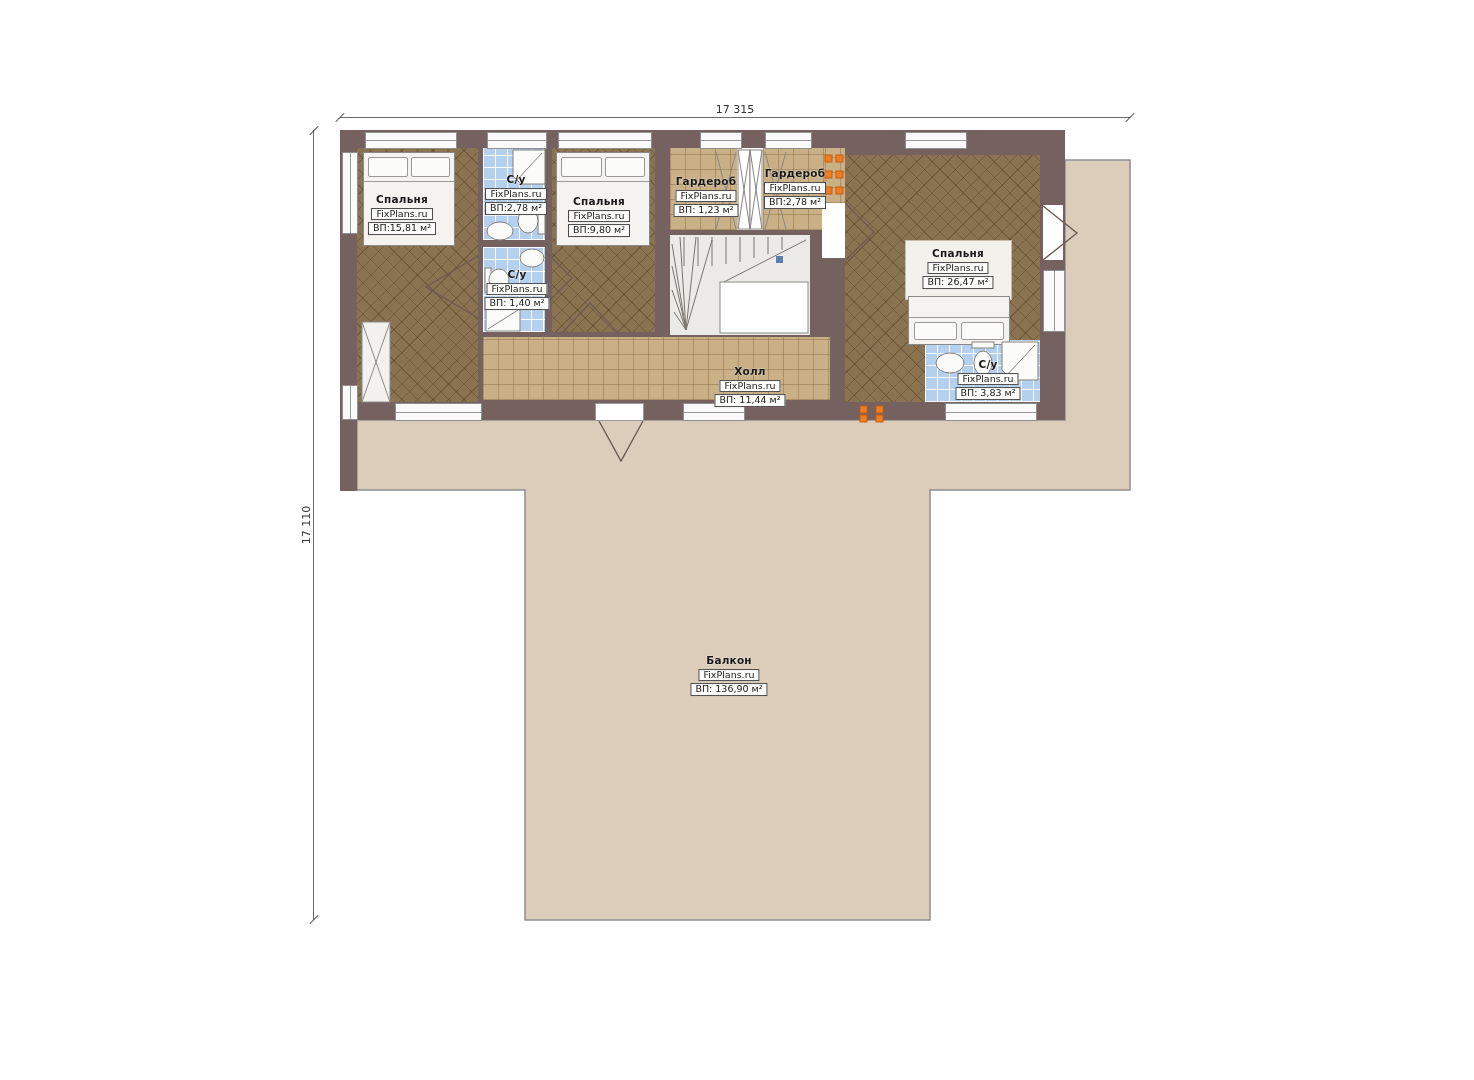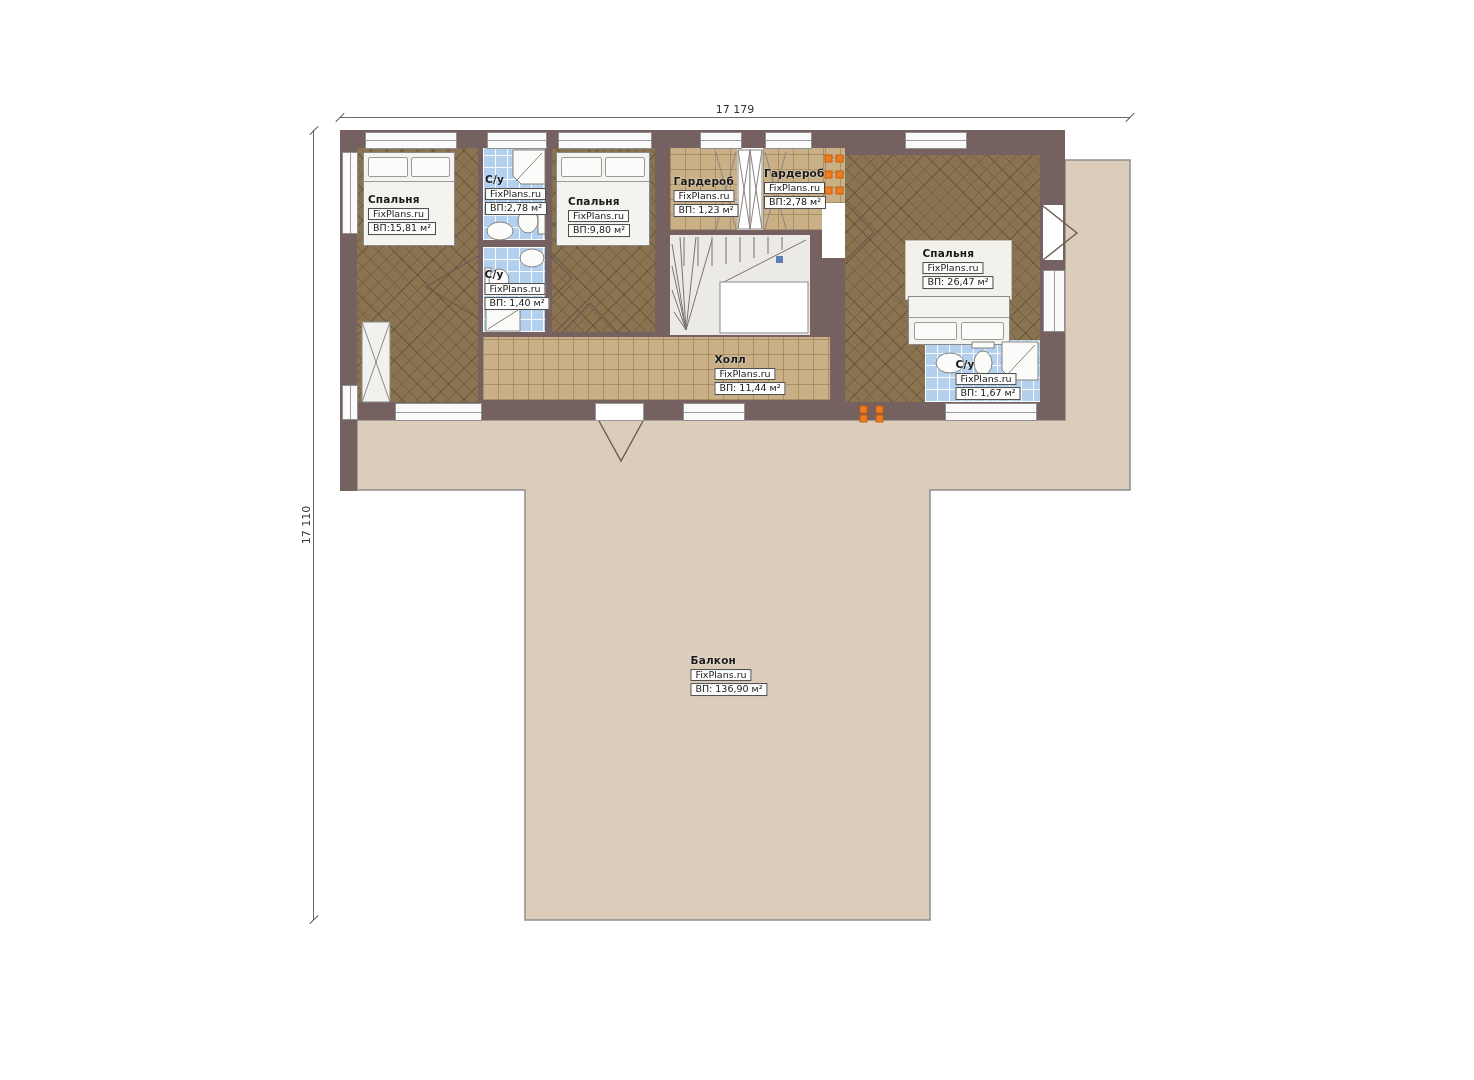--- a/index.html
+++ b/index.html
@@ -237,7 +237,7 @@
   <div class="dimline" style="left:340px;top:117px;width:790px;height:1px"></div>
   <div class="tick" style="left:334px;top:117px"></div>
   <div class="tick" style="left:1124px;top:117px"></div>
-  <div class="dimlabel" style="left:735px;top:103px;transform:translateX(-50%)">17 179</div>
+  <div class="dimlabel" style="left:735px;top:103px;transform:translateX(-50%)">17 315</div>
 
   <div class="dimline" style="left:313px;top:130px;width:1px;height:790px"></div>
   <div class="tick" style="left:308px;top:130px"></div>

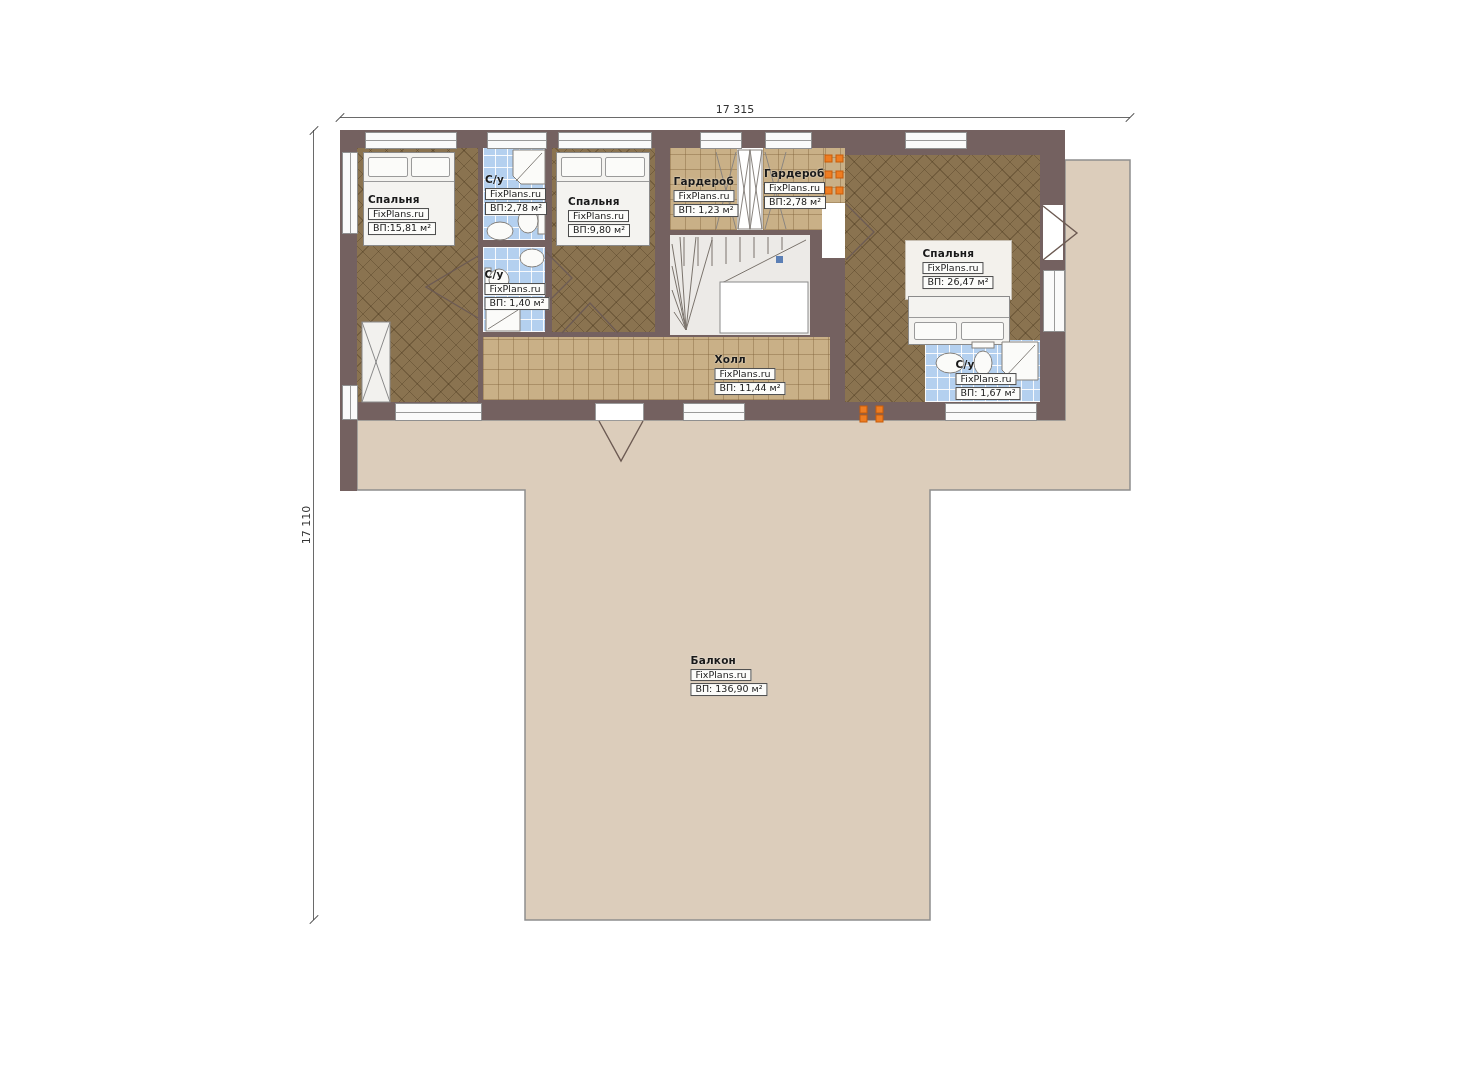--- a/index.html
+++ b/index.html
@@ -28,7 +28,7 @@
   .pillow{position:absolute;background:#fbfbf9;border:1px solid #9a9a9a;border-radius:2px}
   .bedline{position:absolute;left:0;right:0;height:1px;background:#9a9a9a}
   .room-label{position:absolute;transform:translate(-50%,-50%);display:flex;flex-direction:column;
-    align-items:flex-start;color:#191919;z-index:30;line-height:1.15}
+    align-items:center;color:#191919;z-index:30;line-height:1.15}
   .rname{font-size:10.5px;font-weight:bold;letter-spacing:.2px;margin-bottom:1px;
     text-shadow:0 0 2px rgba(255,255,255,.75);white-space:nowrap}
   .rbox{font-size:9.5px;background:#fcfcfa;border:1px solid #4a4a4a;padding:0 4px;

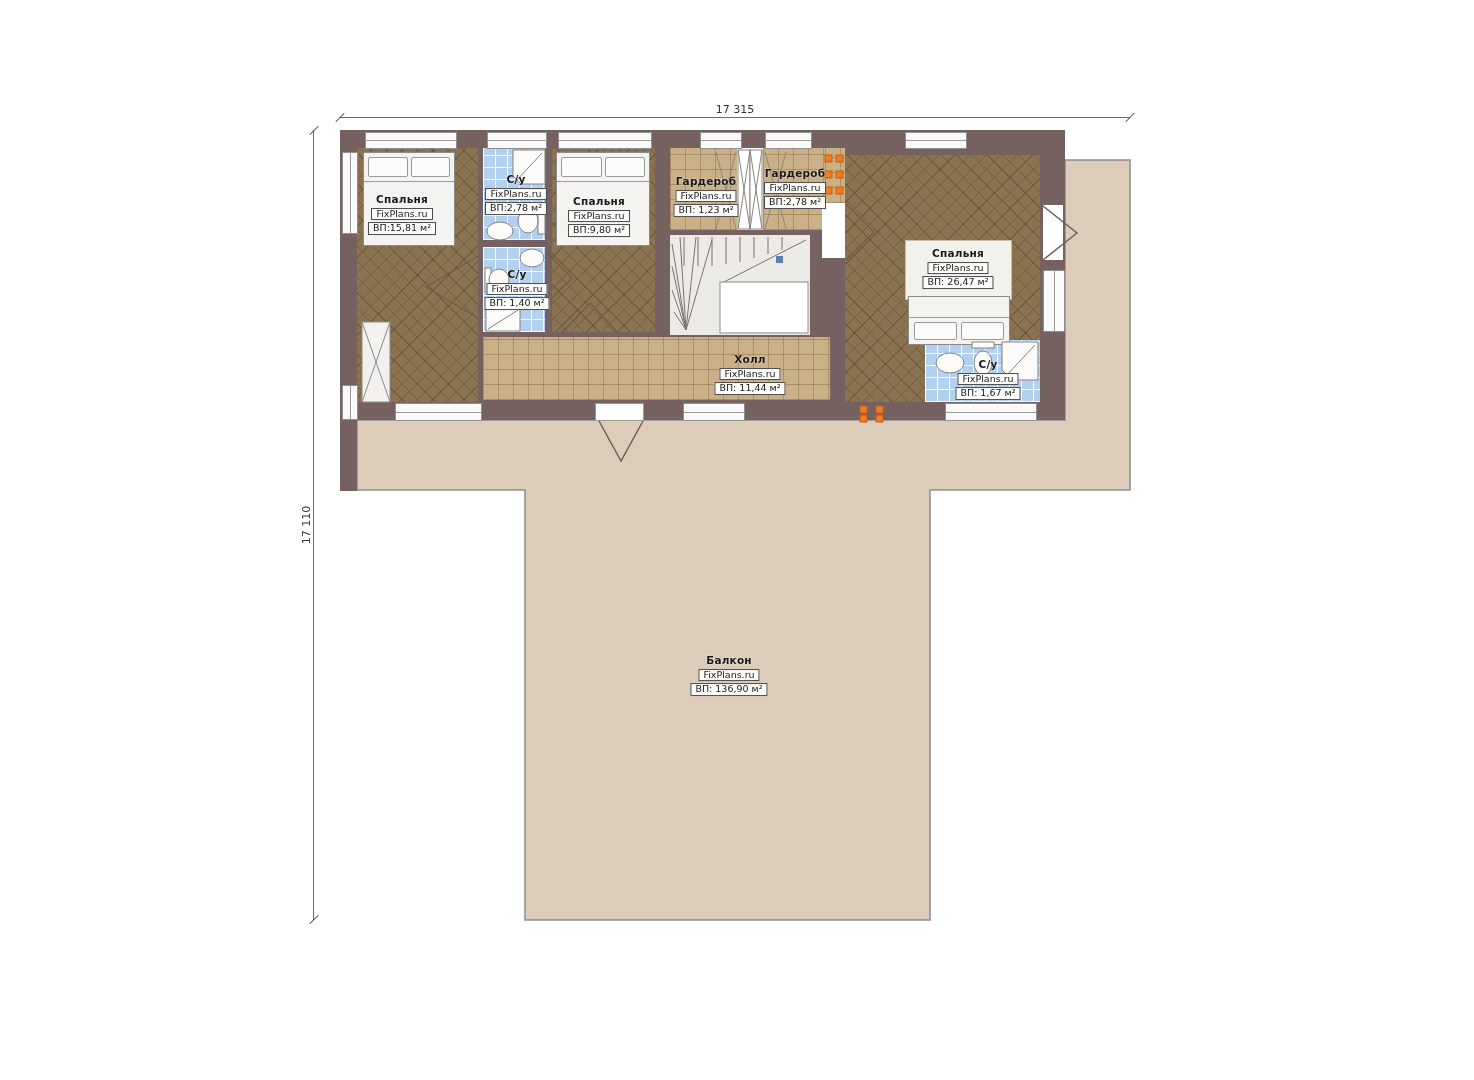--- a/index.html
+++ b/index.html
@@ -218,7 +218,7 @@
     <div class="rbox">FixPlans.ru</div>
     <div class="rbox">ВП: 1,40 м²</div>
   </div>
-  <div class="room-label" style="left:750px;top:374px">
+  <div class="room-label" style="left:750px;top:386px">
     <div class="rname">Холл</div>
     <div class="rbox">FixPlans.ru</div>
     <div class="rbox">ВП: 11,44 м²</div>

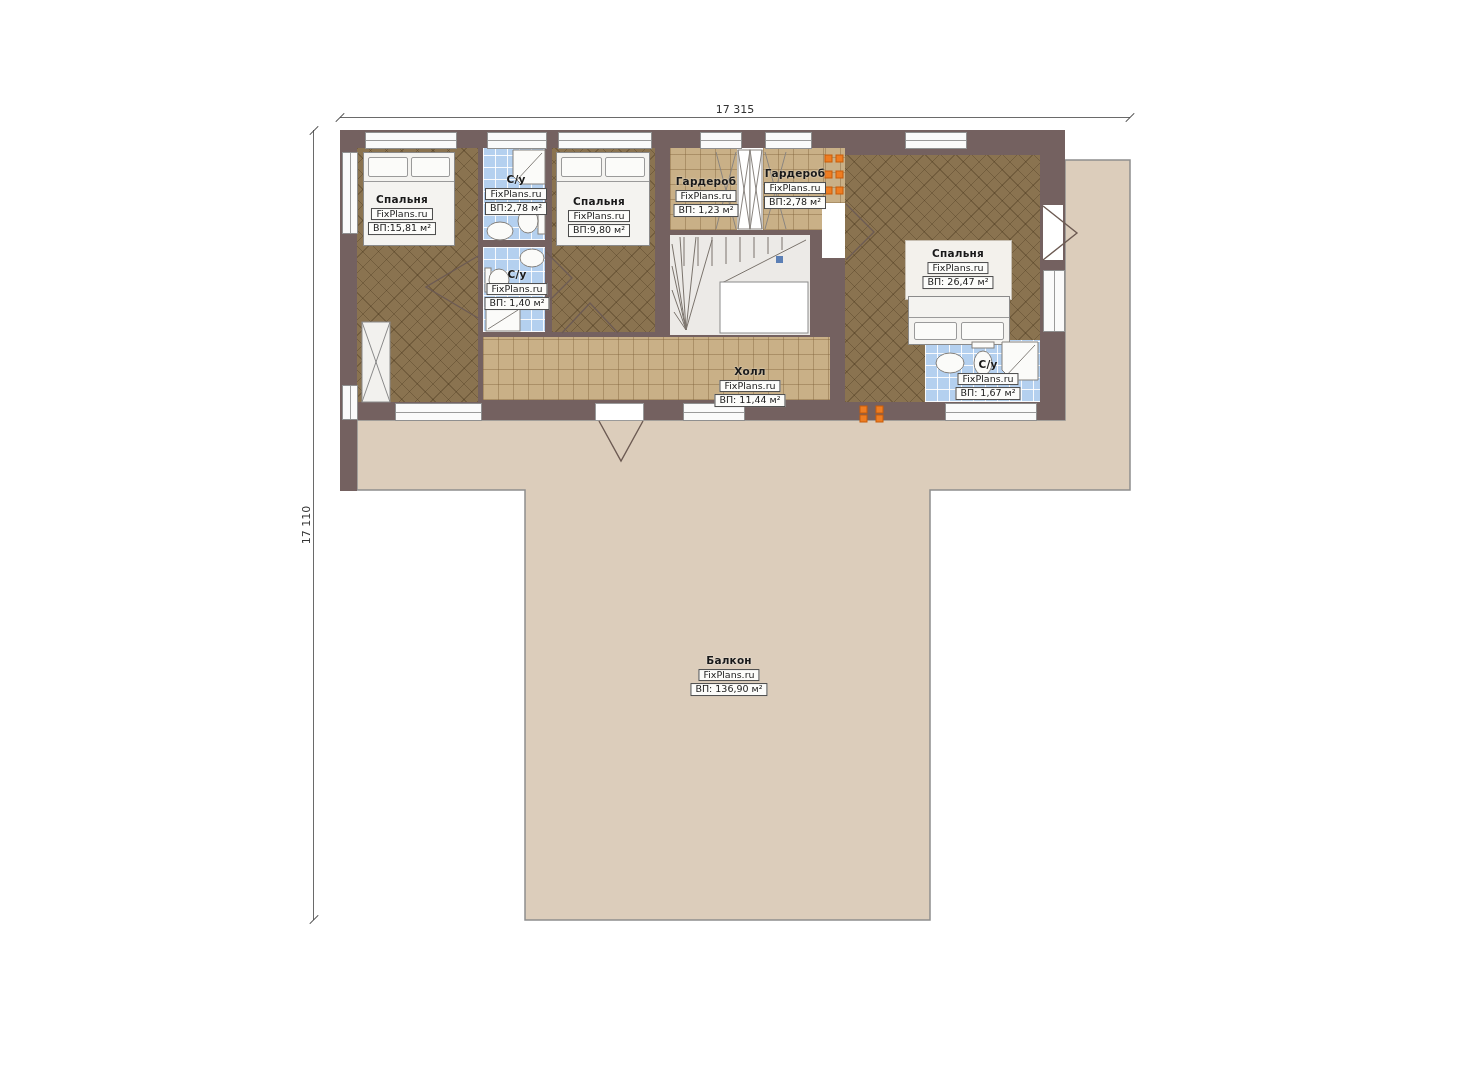--- a/index.html
+++ b/index.html
@@ -226,7 +226,7 @@
   <div class="room-label" style="left:988px;top:379px">
     <div class="rname">С/у</div>
     <div class="rbox">FixPlans.ru</div>
-    <div class="rbox">ВП: 1,67 м²</div>
+    <div class="rbox">ВП: 3,83 м²</div>
   </div>
   <div class="room-label" style="left:729px;top:675px">
     <div class="rname">Балкон</div>

